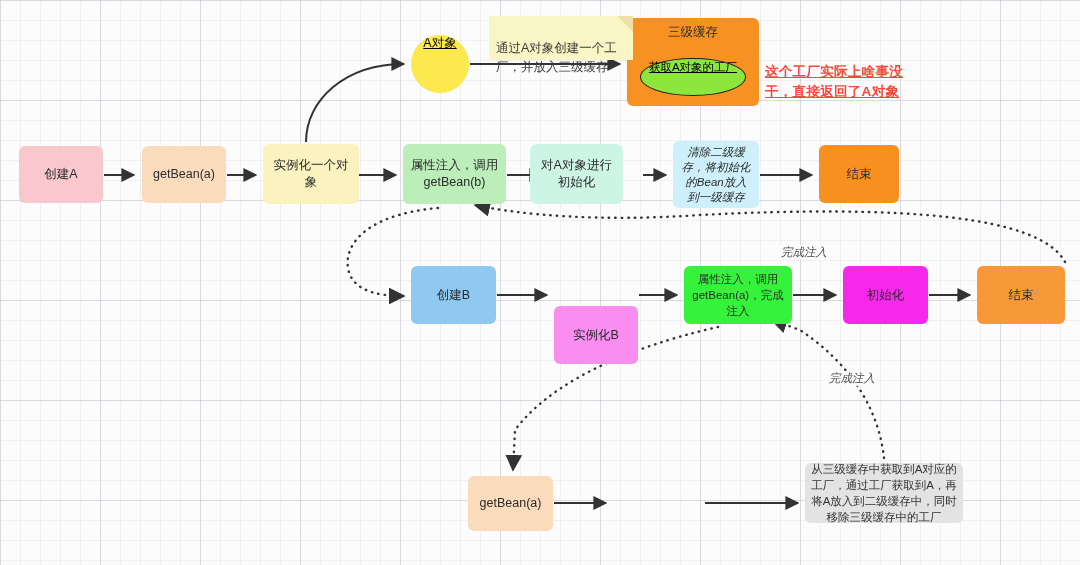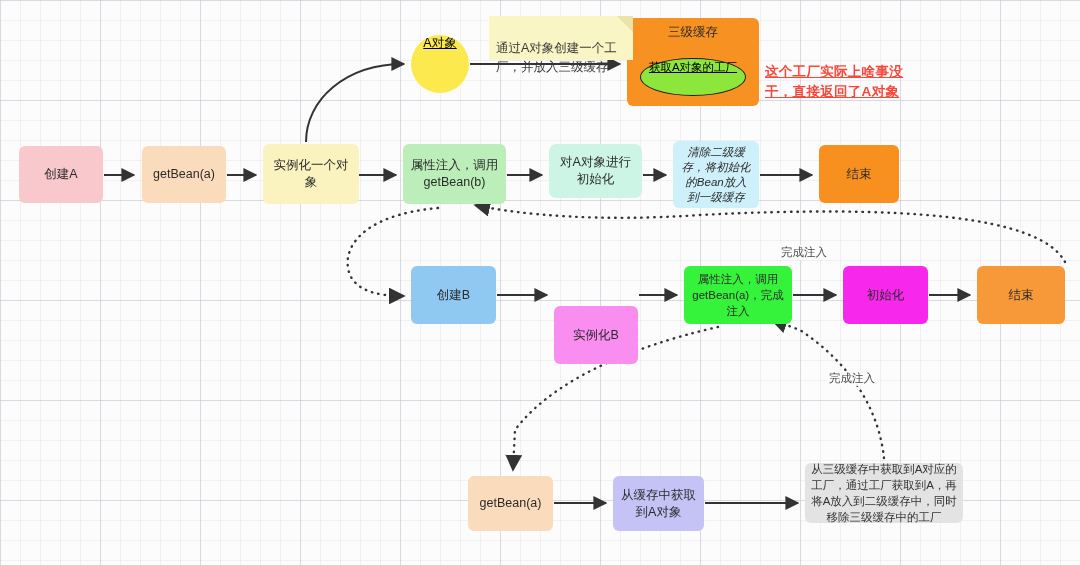--- a/index.html
+++ b/index.html
@@ -178,7 +178,7 @@
 getBean(b)</span>
   </div>
 
-  <div class="node" style="left:549px; top:144px; width:93px; height:54px; background:#cdf5e6;border-radius:7px;">
+  <div class="node" style="left:530px; top:144px; width:93px; height:60px; background:#cdf5e6;border-radius:7px;">
     <span>对A对象进行
 初始化</span>
   </div>

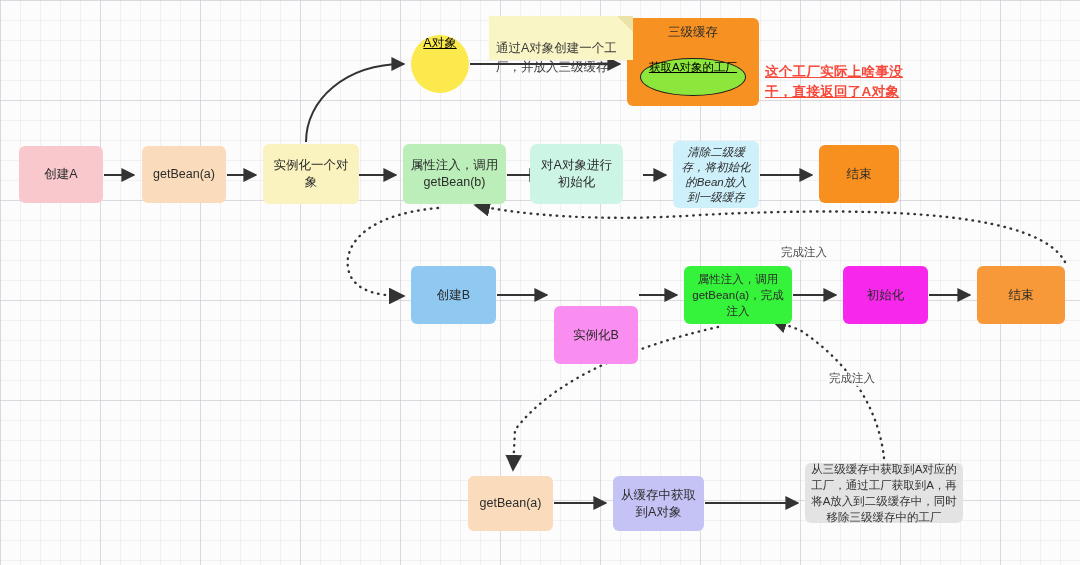--- a/index.html
+++ b/index.html
@@ -86,6 +86,7 @@
     background: rgba(253,252,253,0.92);
     padding: 0 2px;
     white-space: nowrap;
+    font-style: italic;
   }
   .cache-title {
     position: absolute;

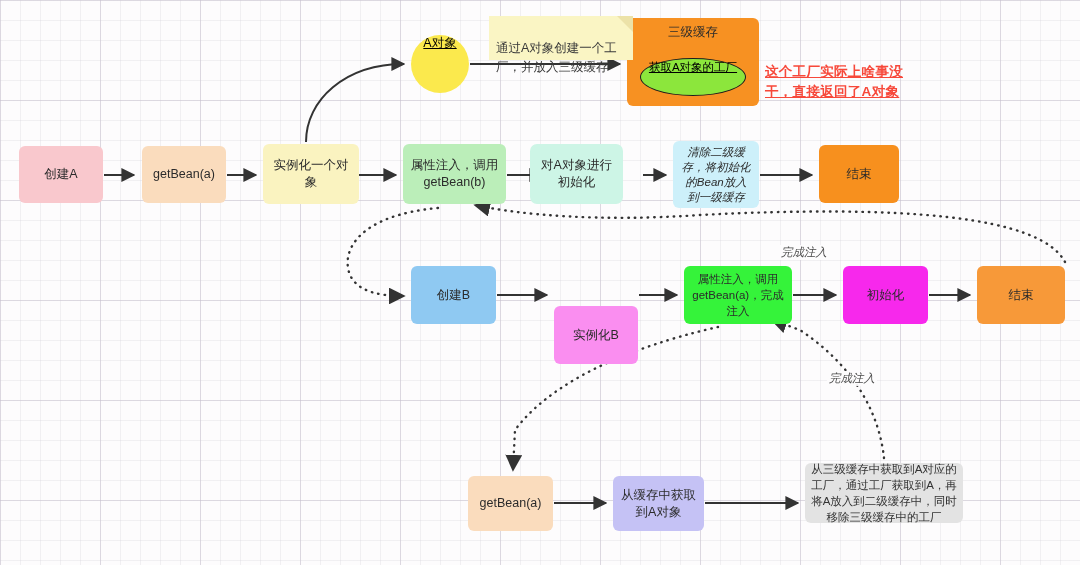--- a/index.html
+++ b/index.html
@@ -221,10 +221,6 @@
     <span>getBean(a)</span>
   </div>
 
-  <div class="node" style="left:613px; top:476px; width:91px; height:55px; background:#c5c2f5;">
-    <span>从缓存中获取
-到A对象</span>
-  </div>
 
   <div class="node" style="left:805px; top:463px; width:158px; height:60px; background:#e3e3e3; font-size:11.5px; line-height:16px; color:#333;align-items:center;">
     <span>从三级缓存中获取到A对应的

